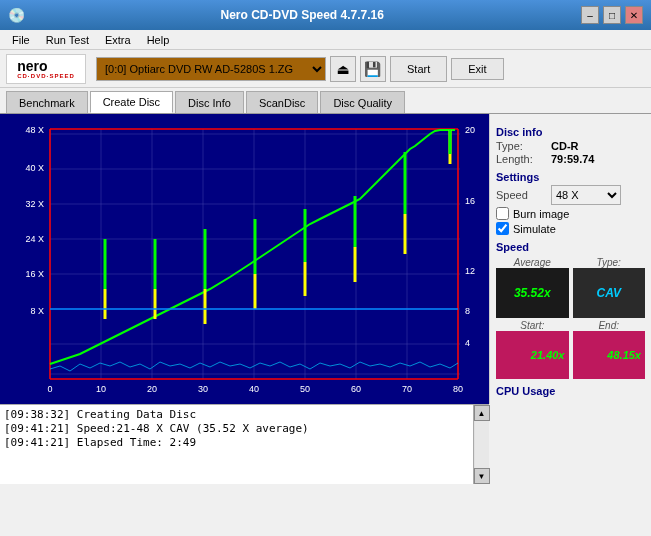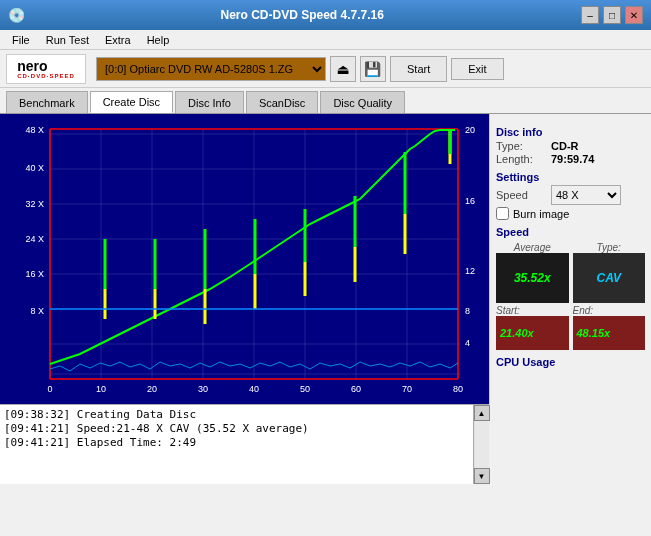--- a/index.html
+++ b/index.html
@@ -521,6 +521,10 @@
     <div class="checkbox-row">
       <input type="checkbox" id="burn-img" style="">
       <label for="burn-img">Burn image</label>
+    </div>
+    <div class="checkbox-row">
+      <input type="checkbox" id="simulate" checked="" style="">
+      <label for="simulate">Simulate</label>
     </div>
 
     <div class="section-title">Speed</div>

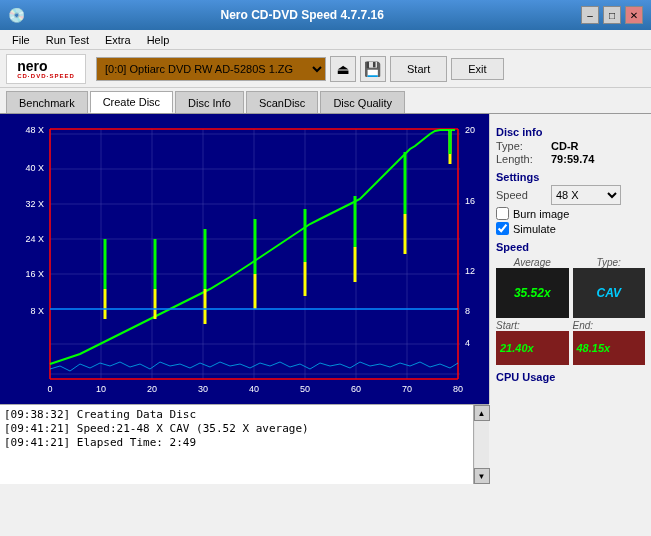--- a/index.html
+++ b/index.html
@@ -315,6 +315,7 @@
     .se-label {
       font-size: 10px;
       color: #555;
+      text-align: center;
     }
     .se-value {
       background: #7f1d1d;

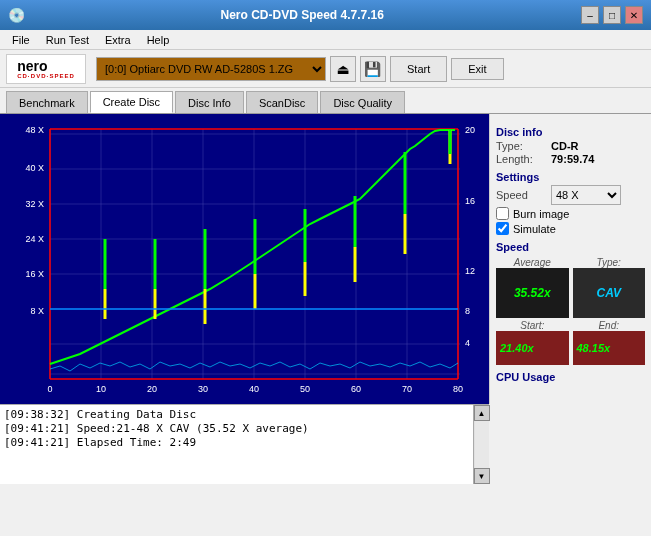--- a/index.html
+++ b/index.html
@@ -318,12 +318,12 @@
       text-align: center;
     }
     .se-value {
-      background: #7f1d1d;
+      background: #be185d;
       color: #00ff00;
       font-weight: bold;
       font-size: 11px;
-      padding: 11px 4px;
-      text-align: left;
+      padding: 18px 4px;
+      text-align: right;
     }
 
     

